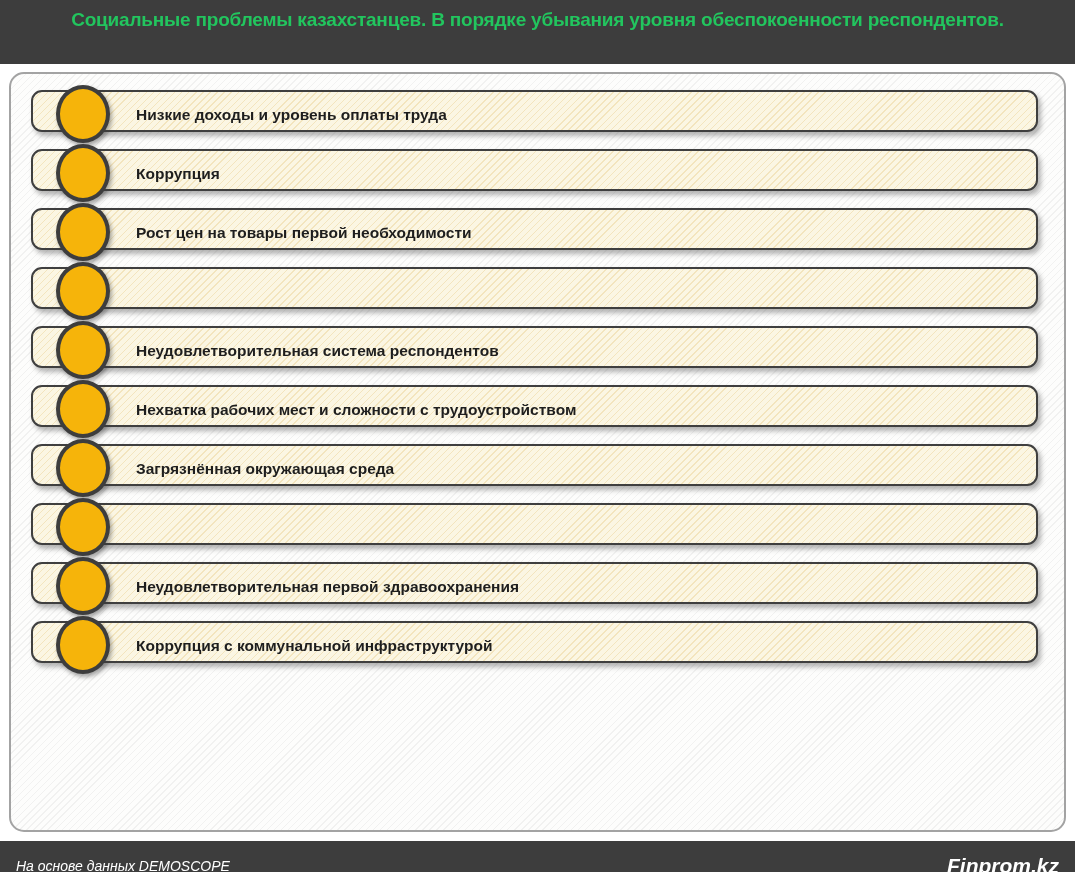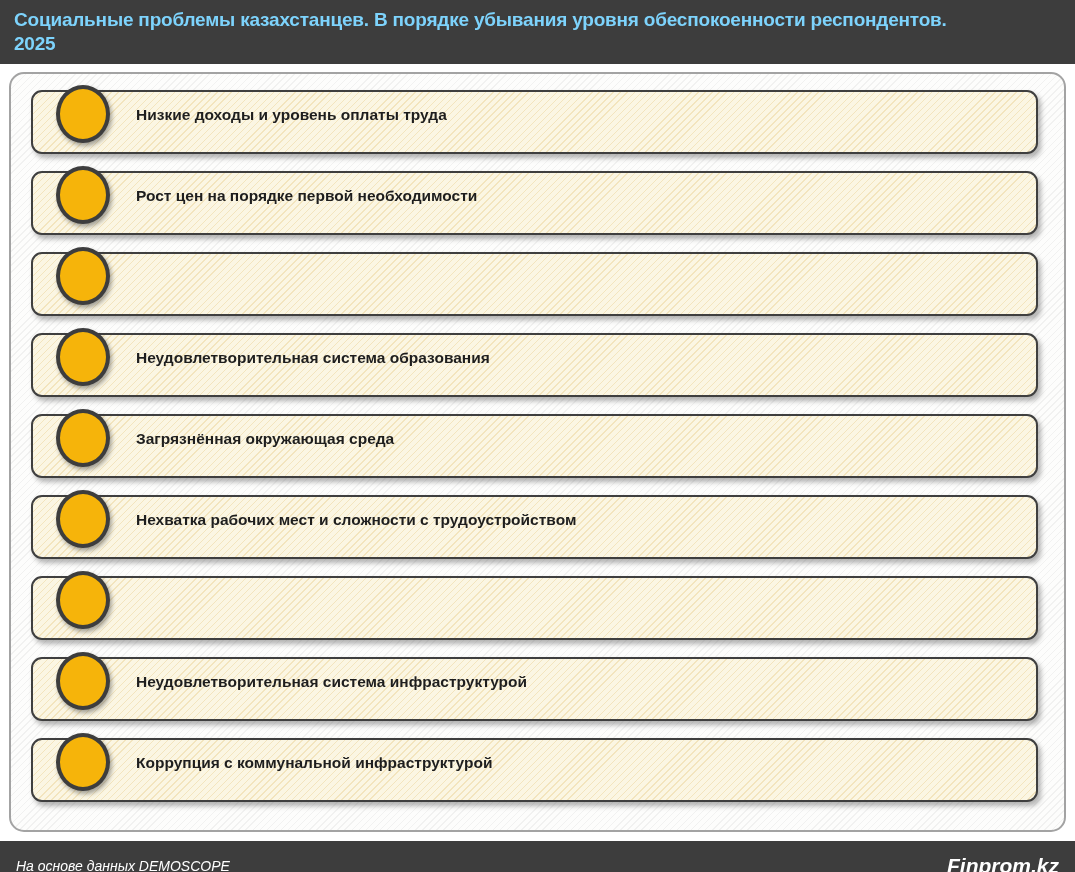--- a/index.html
+++ b/index.html
@@ -15,10 +15,11 @@
   
   .header {
     background: #3d3d3d;
-    color: #7dd3fc;
+    color: #22c55e;
     padding: 8px 14px 8px 14px;
     box-sizing: border-box;
     min-height: 64px;
+    text-align: center;
   }
   .header .title-line {
     display: block;

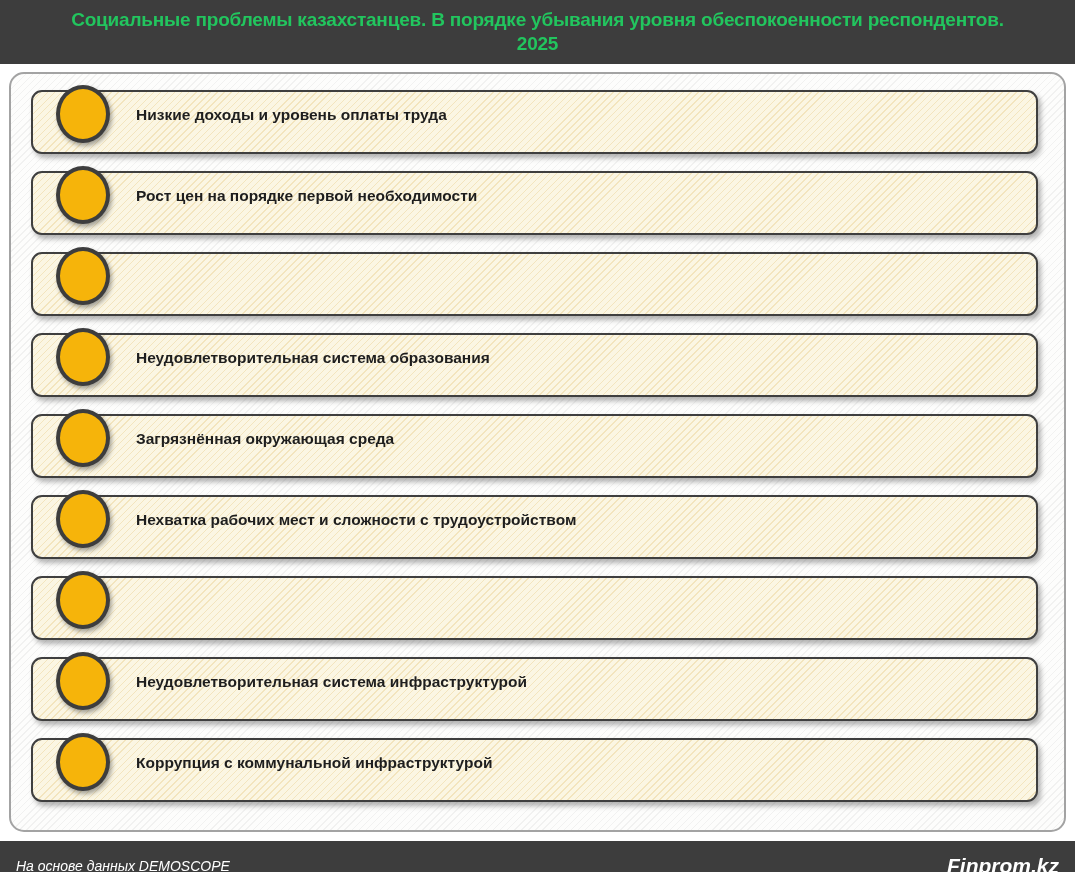--- a/index.html
+++ b/index.html
@@ -114,7 +114,6 @@
 
 <div class="header">
   <span class="title-line">Социальные проблемы казахстанцев. В порядке убывания уровня обеспокоенности респондентов.</span>
-  <span class="title-line">2025</span>
 </div>
 
 <div class="panel">

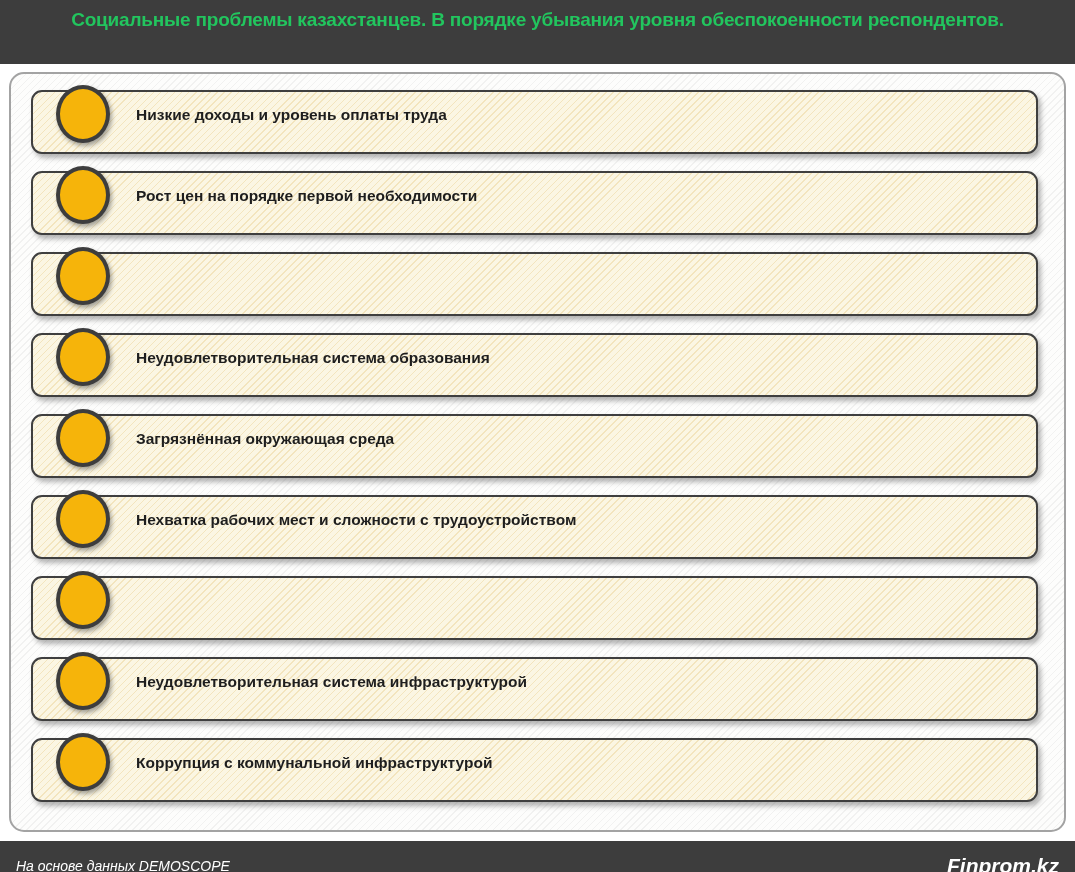--- a/index.html
+++ b/index.html
@@ -49,7 +49,7 @@
   
   .row {
     position: relative;
-    height: 64px;
+    height: 42px;
     margin: 0 16px 17px 10px;
     border: 2px solid #3f3f3f;
     border-radius: 11px;

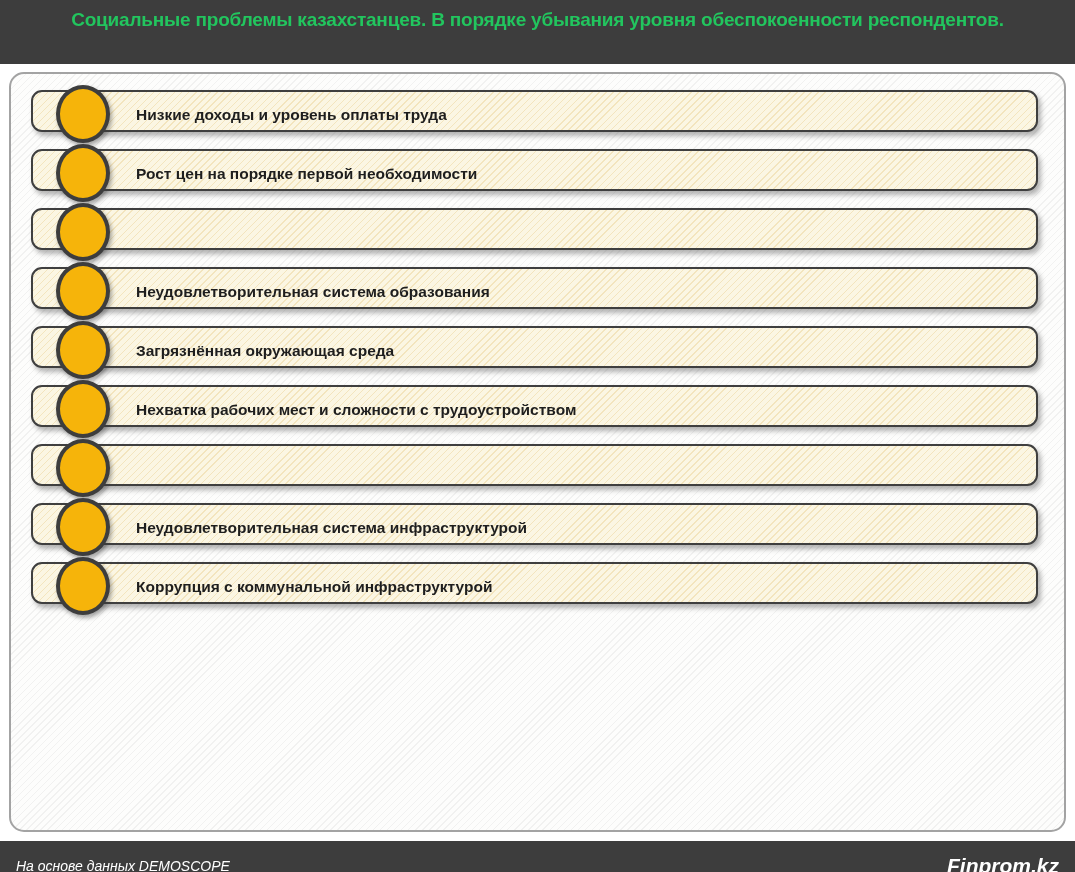--- a/index.html
+++ b/index.html
@@ -123,6 +123,10 @@
   </div>
   <div class="row">
     <span class="bullet"></span>
+    <span class="label">Коррупция</span>
+  </div>
+  <div class="row">
+    <span class="bullet"></span>
     <span class="label">Рост цен на порядке первой необходимости</span>
   </div>
   <div class="row">

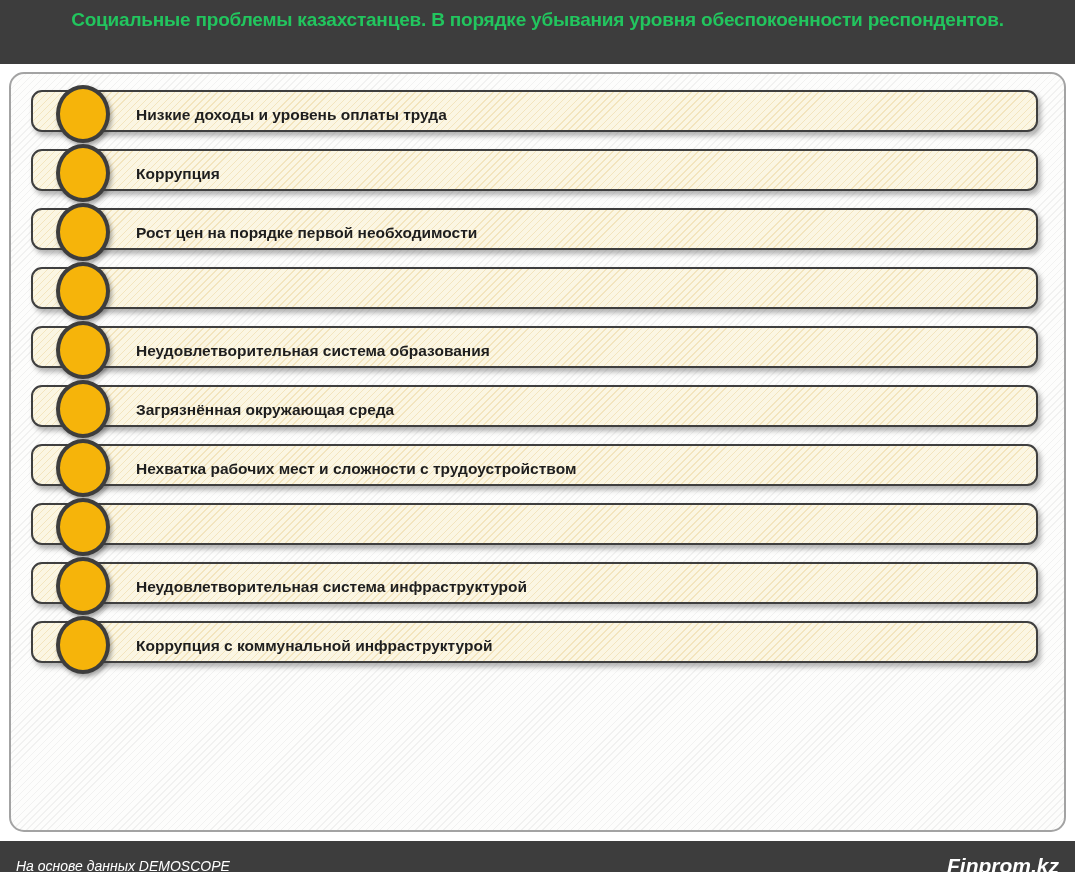--- a/index.html
+++ b/index.html
@@ -127,7 +127,7 @@
   </div>
   <div class="row">
     <span class="bullet"></span>
-    <span class="label">Рост цен на порядке первой необходимости</span>
+    <span class="label">Рост цен на товары первой необходимости</span>
   </div>
   <div class="row">
     <span class="bullet"></span>

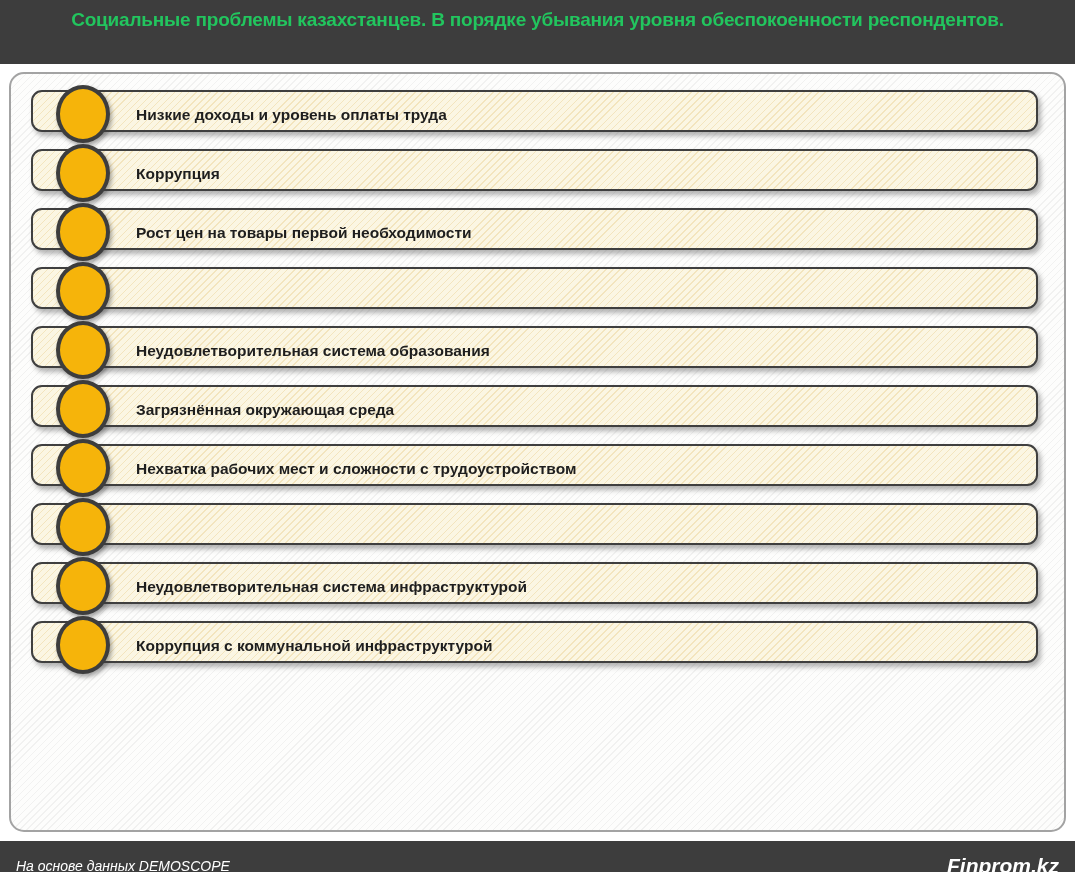--- a/index.html
+++ b/index.html
@@ -134,7 +134,7 @@
   </div>
   <div class="row">
     <span class="bullet"></span>
-    <span class="label">Неудовлетворительная система образования</span>
+    <span class="label">Неудовлетворительная система респондентов</span>
   </div>
   <div class="row">
     <span class="bullet"></span>

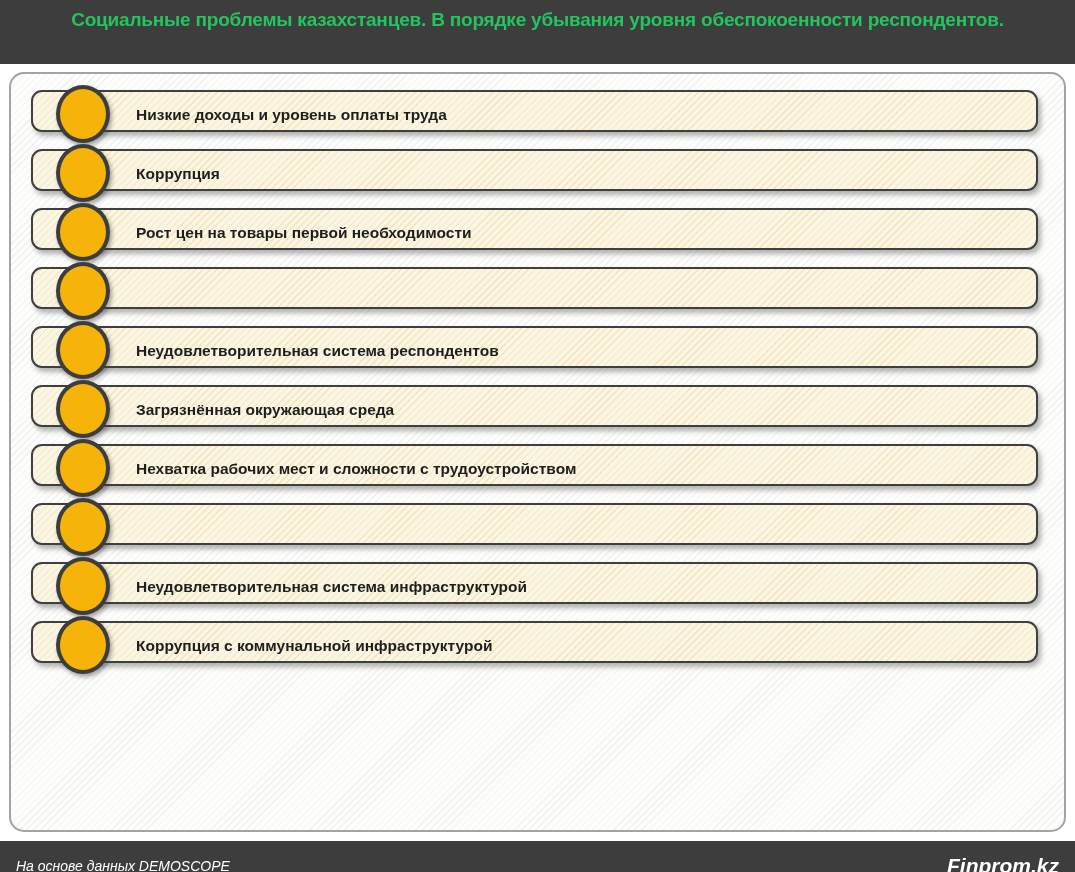--- a/index.html
+++ b/index.html
@@ -138,11 +138,11 @@
   </div>
   <div class="row">
     <span class="bullet"></span>
-    <span class="label">Загрязнённая окружающая среда</span>
+    <span class="label">Нехватка рабочих мест и сложности с трудоустройством</span>
   </div>
   <div class="row">
     <span class="bullet"></span>
-    <span class="label">Нехватка рабочих мест и сложности с трудоустройством</span>
+    <span class="label">Загрязнённая окружающая среда</span>
   </div>
   <div class="row">
     <span class="bullet"></span>

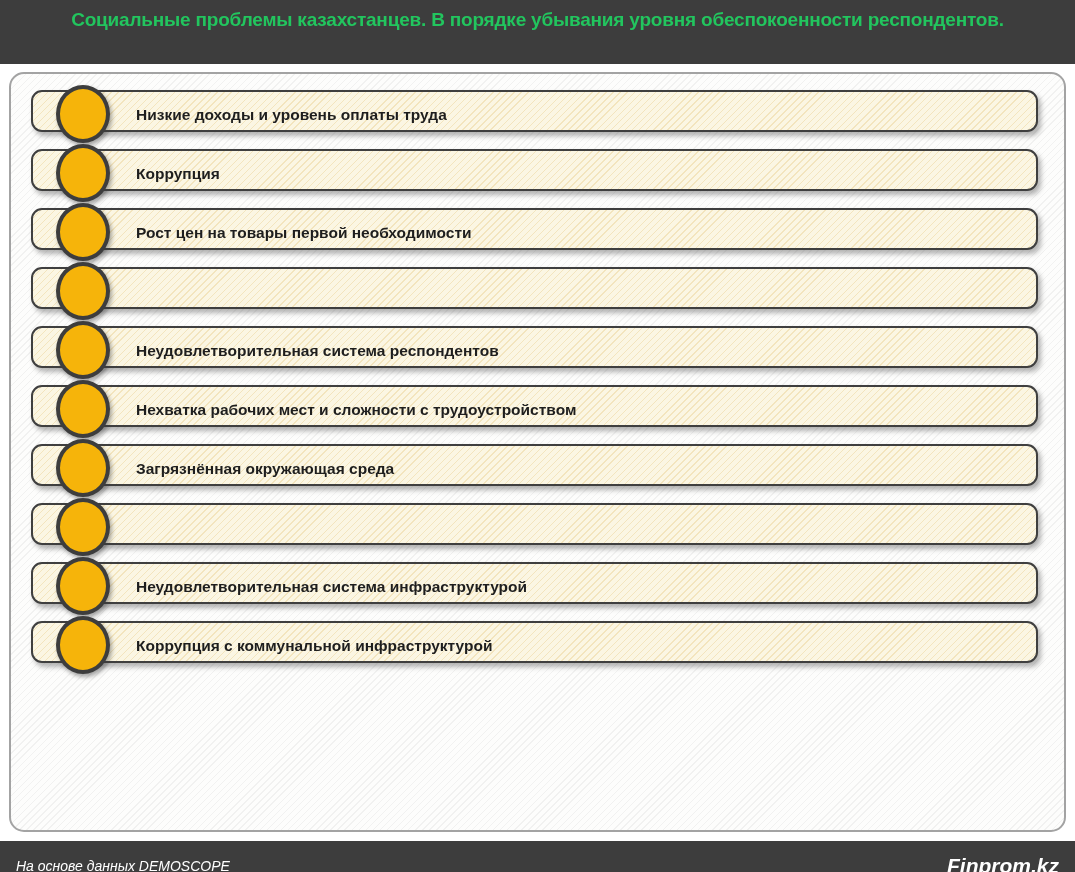--- a/index.html
+++ b/index.html
@@ -149,7 +149,7 @@
   </div>
   <div class="row">
     <span class="bullet"></span>
-    <span class="label">Неудовлетворительная система инфраструктурой</span>
+    <span class="label">Неудовлетворительная первой здравоохранения</span>
   </div>
   <div class="row">
     <span class="bullet"></span>

